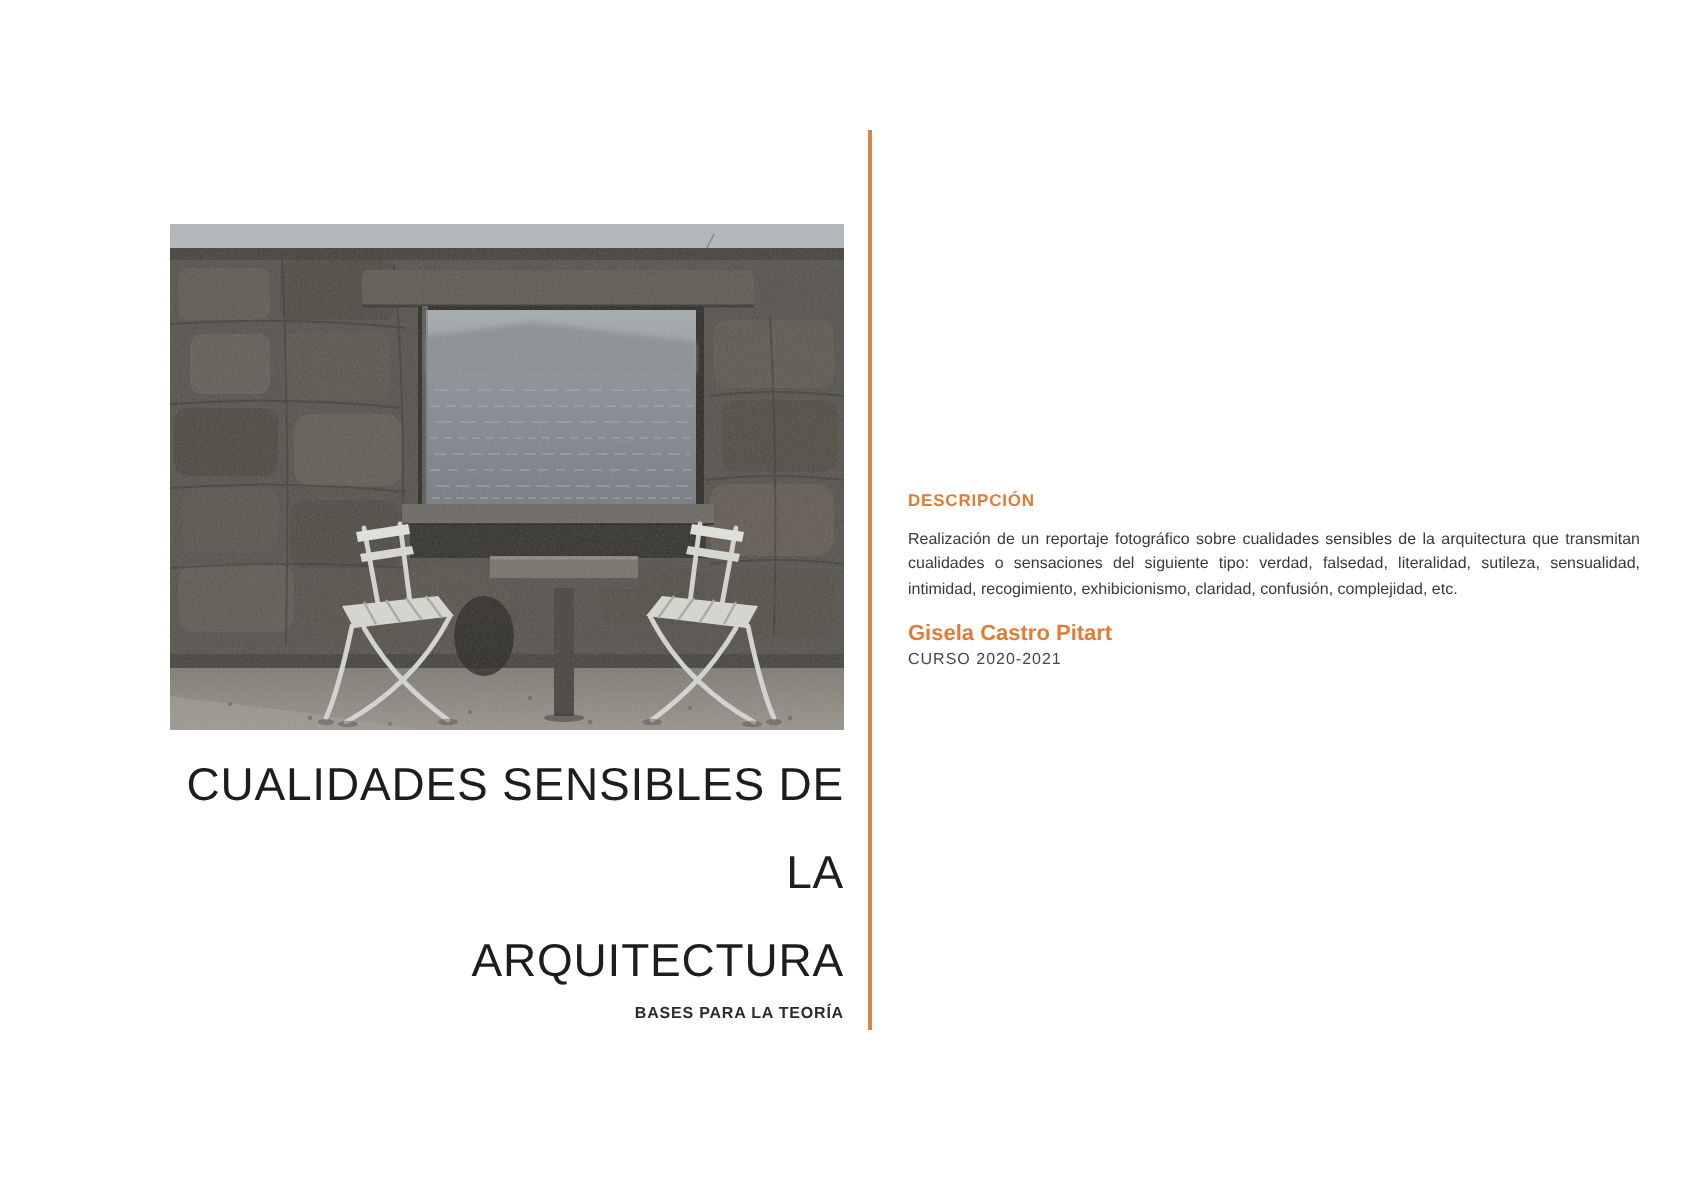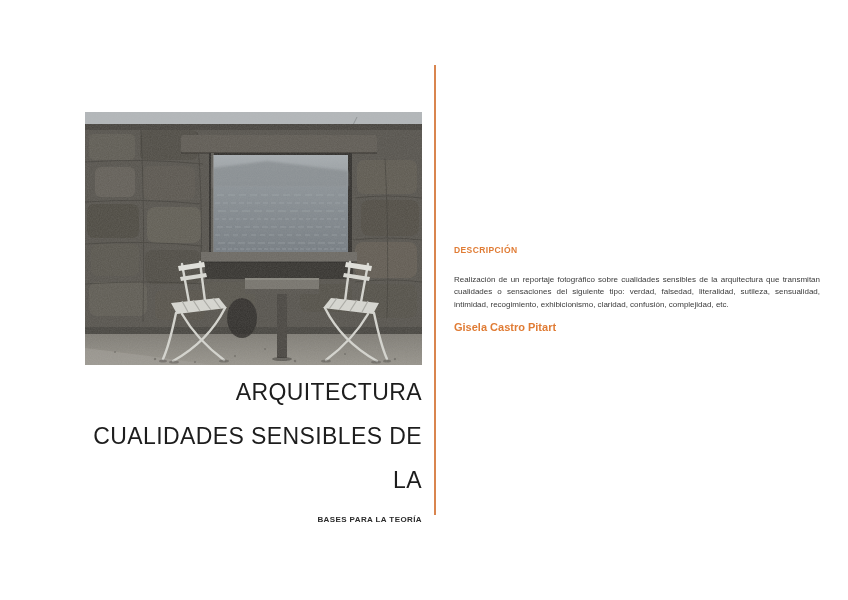--- a/index.html
+++ b/index.html
@@ -22,7 +22,7 @@
 
   .panel{position:absolute;left:454px;top:245px;width:366px;}
   .panel-heading{font-size:8.5px;font-weight:700;color:#e07c35;letter-spacing:0.4px;}
-  .panel-body{margin-top:19px;font-size:8px;line-height:12.3px;text-align:justify;
+  .panel-body{margin-top:9px;font-size:8px;line-height:12.3px;text-align:justify;
               color:#3a3a3a;}
   .panel-author{margin-top:10px;font-size:11px;font-weight:600;color:#e07c35;}
   .panel-course{margin-top:2px;font-size:8px;color:#474747;letter-spacing:0.5px;}

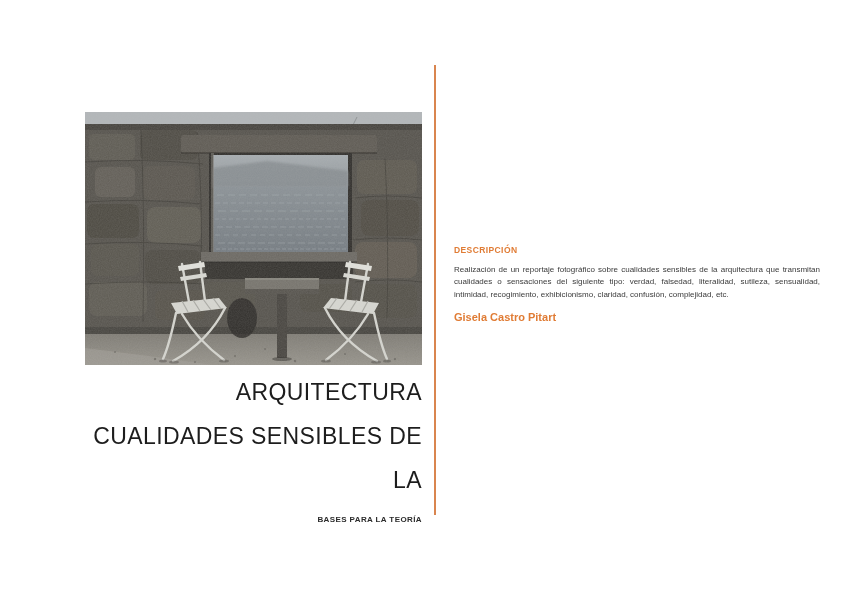--- a/index.html
+++ b/index.html
@@ -196,6 +196,7 @@
     <div class="panel-heading">DESCRIPCIÓN</div>
     <div class="panel-body">Realización de un reportaje fotográfico sobre cualidades sensibles de la arquitectura que transmitan cualidades o sensaciones del siguiente tipo: verdad, falsedad, literalidad, sutileza, sensualidad, intimidad, recogimiento, exhibicionismo, claridad, confusión, complejidad, etc.</div>
     <div class="panel-author">Gisela Castro Pitart</div>
+    <div class="panel-course">CURSO  2020-2021</div>
   </div>
 
 </div>

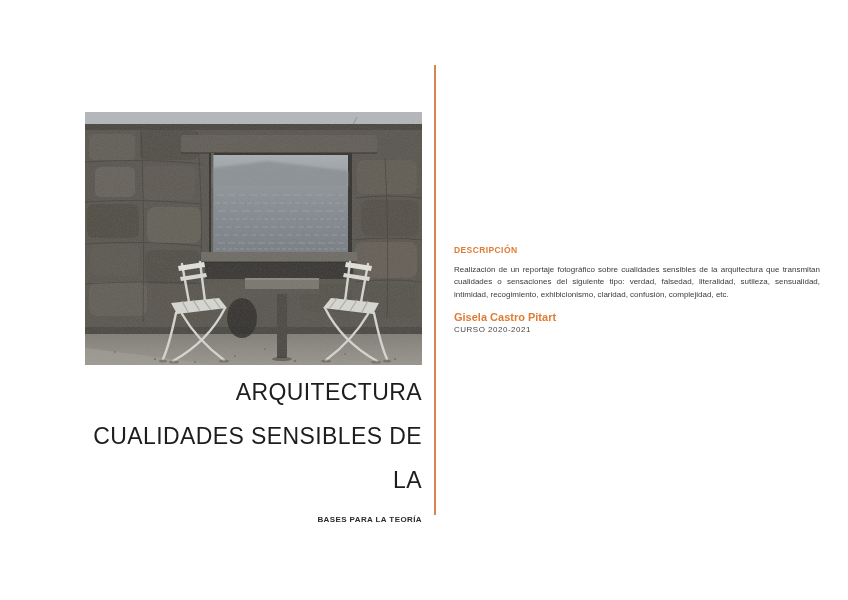--- a/index.html
+++ b/index.html
@@ -184,8 +184,8 @@
 
   <div class="title-block">
     <h1 class="title">
+      <span>CUALIDADES SENSIBLES DE LA</span>
       <span>ARQUITECTURA</span>
-      <span>CUALIDADES SENSIBLES DE LA</span>
     </h1>
     <div class="subtitle">BASES PARA LA TEORÍA</div>
   </div>

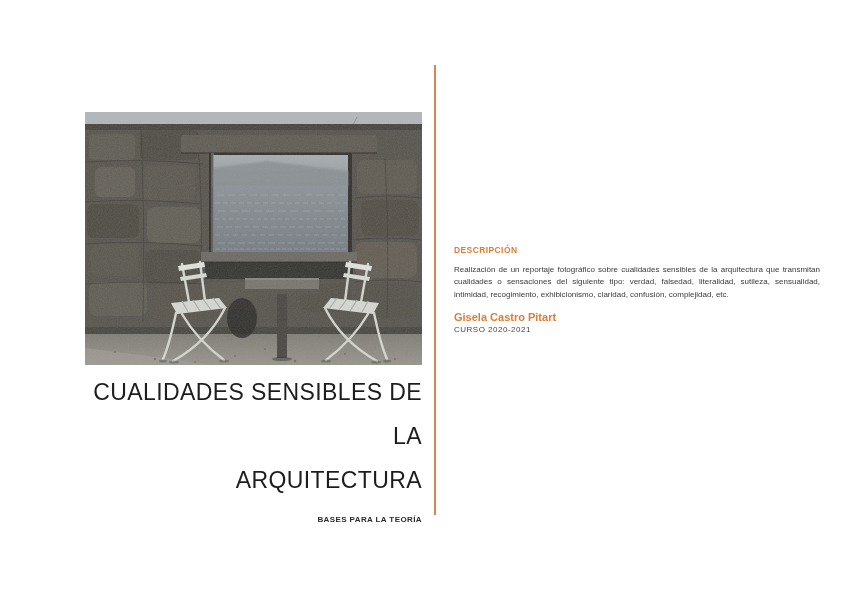--- a/index.html
+++ b/index.html
@@ -14,7 +14,7 @@
   .title{margin:0;font-size:23px;font-weight:400;line-height:44px;
          color:#1d1d1d;letter-spacing:0.4px;}
   .title span{display:block;}
-  .subtitle{margin-top:13px;font-size:8px;font-weight:700;color:#2b2b2b;
+  .subtitle{font-size:8px;font-weight:700;color:#2b2b2b;
             letter-spacing:0.4px;}
 
   .vrule{position:absolute;left:434px;top:65px;width:2px;height:450px;

